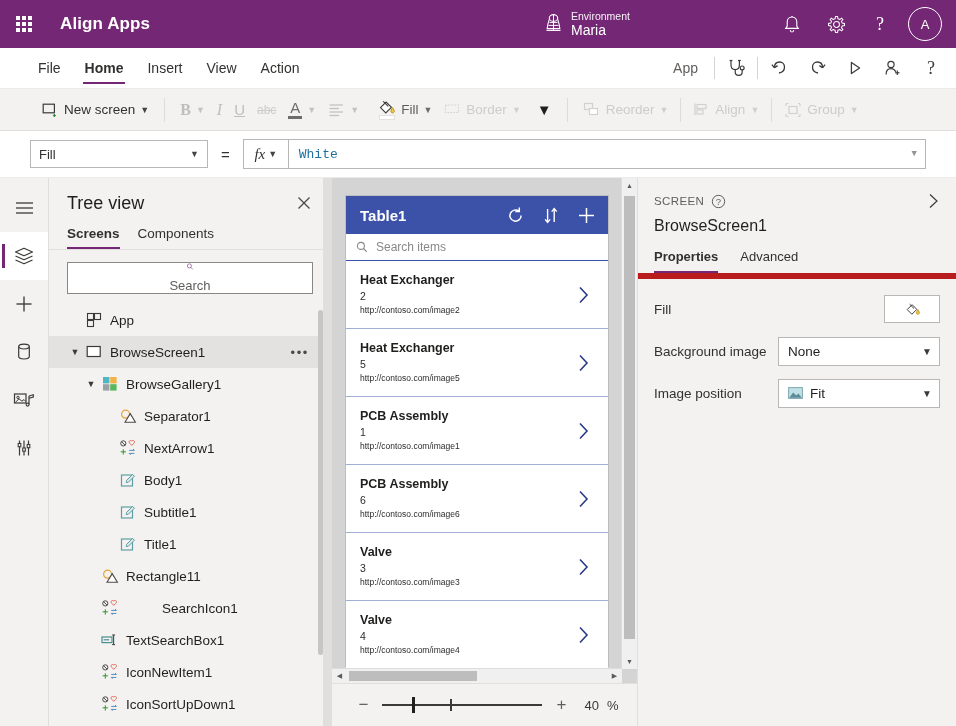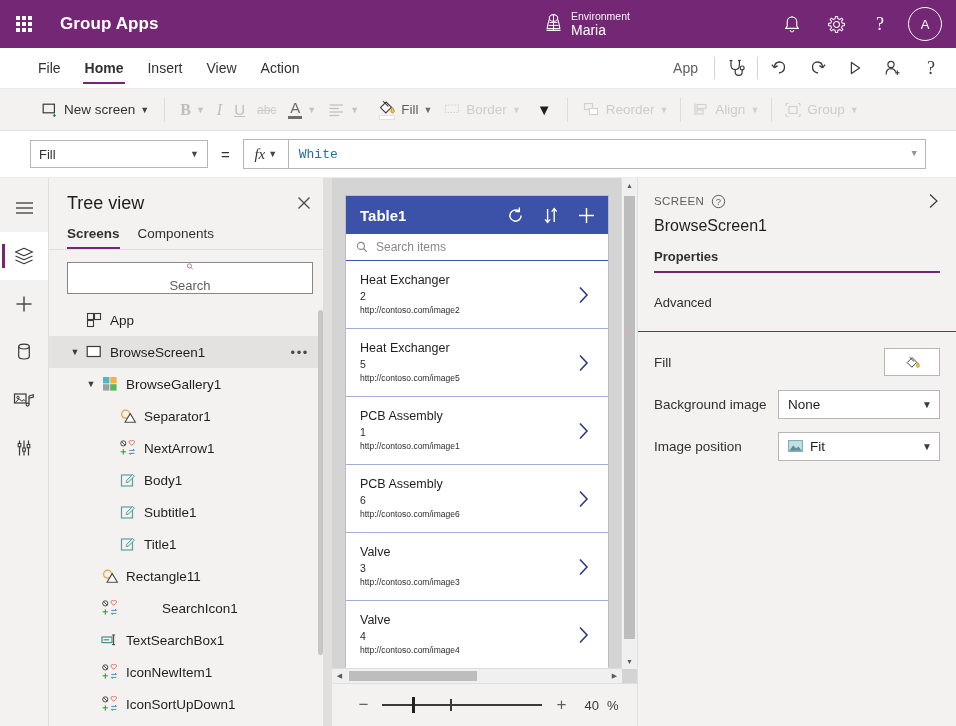--- a/index.html
+++ b/index.html
@@ -431,7 +431,7 @@
           <i></i>
       </div>
     </div>
-    <div class="brand">Group Apps</div>
+    <div class="brand">Align Apps</div>
 
     <div class="env">
       <div class="env-icon">

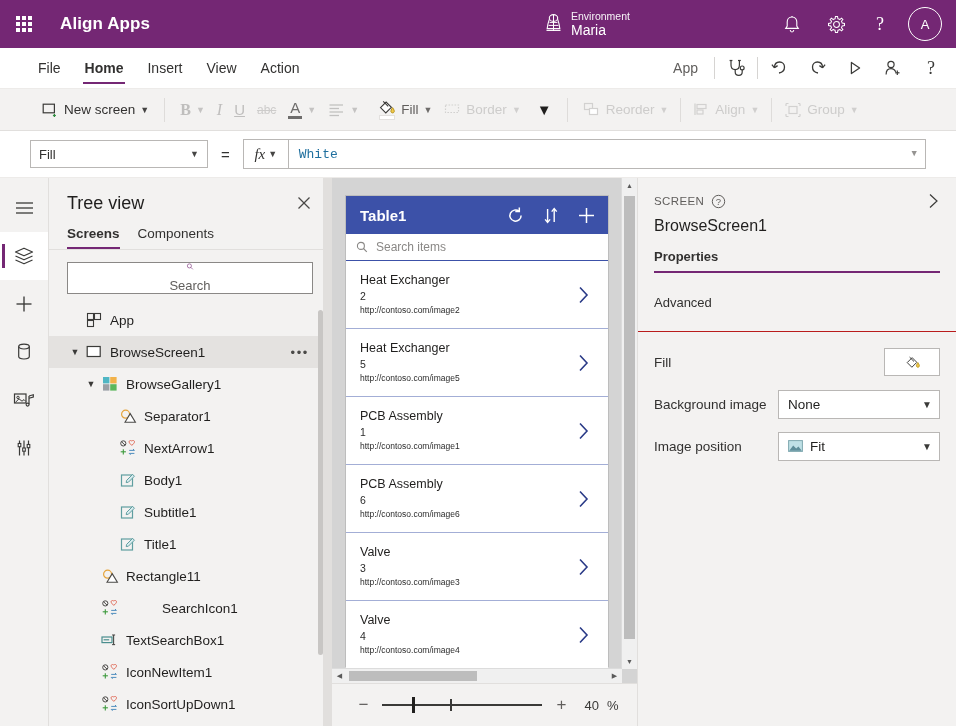--- a/index.html
+++ b/index.html
@@ -382,7 +382,7 @@
   .pp-kicker { display: flex; align-items: center; gap: 7px; font-size: 11.5px; color: #605e5c; letter-spacing: .4px; }
   .pp-expand { margin-left: auto; cursor: pointer; color: #3a3a38; }
   .pp-name { font-size: 16px; color: #201f1e; margin-top: 7px; }
-  .pp-tabs { display: flex; gap: 22px; padding: 14px 16px 12px 16px; border-bottom: 1px solid #b91c1c; flex-direction: column; }
+  .pp-tabs { display: flex; gap: 22px; padding: 14px 16px 0 16px; border-bottom: 6px solid #b91c1c; }
   .pp-tab { font-size: 13px; color: #323130; padding-bottom: 9px; cursor: pointer; position: relative; }
   .pp-tab.active { font-weight: bold; }
   .pp-tab.active::after {

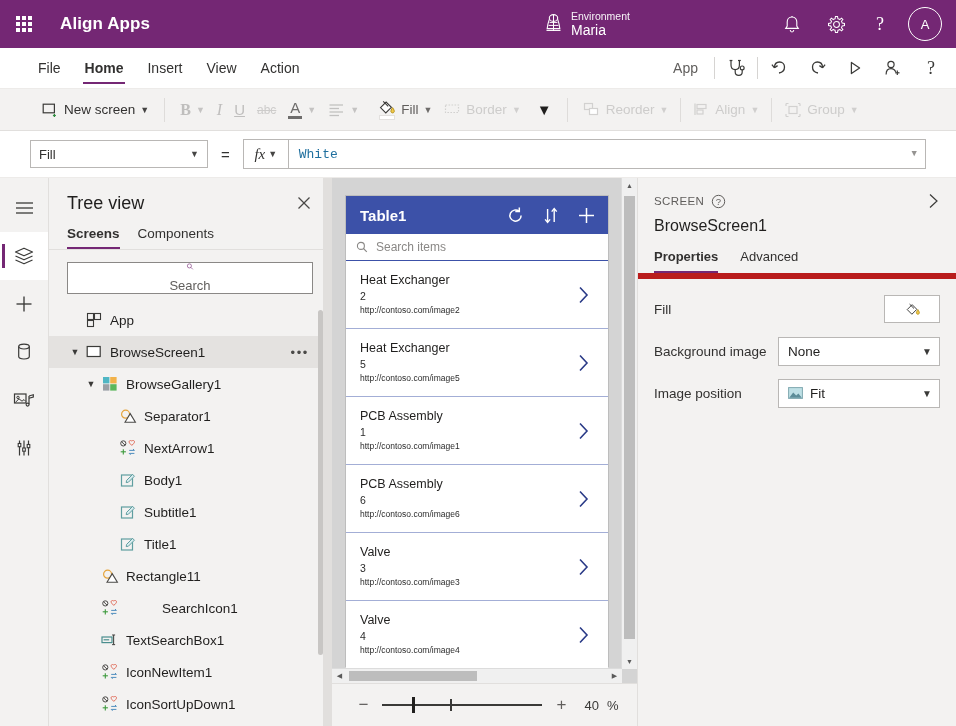--- a/index.html
+++ b/index.html
@@ -328,7 +328,7 @@
     background: #ffffff; cursor: pointer; position: relative;
   }
   .gitem-texts { flex: 1; min-width: 0; }
-  .g-title { font-size: 12.5px; font-weight: normal; color: #201f1e; line-height: 1.35; }
+  .g-title { font-size: 12.5px; font-weight: bold; color: #201f1e; line-height: 1.35; }
   .g-sub   { font-size: 10.5px; color: #2b2b2b; line-height: 1.5; }
   .g-body  { font-size: 8.5px; color: #2b2b2b; line-height: 1.5; }
   .g-arrow { color: #2a3a87; margin-right: 10px; display: flex; align-items: center; }

